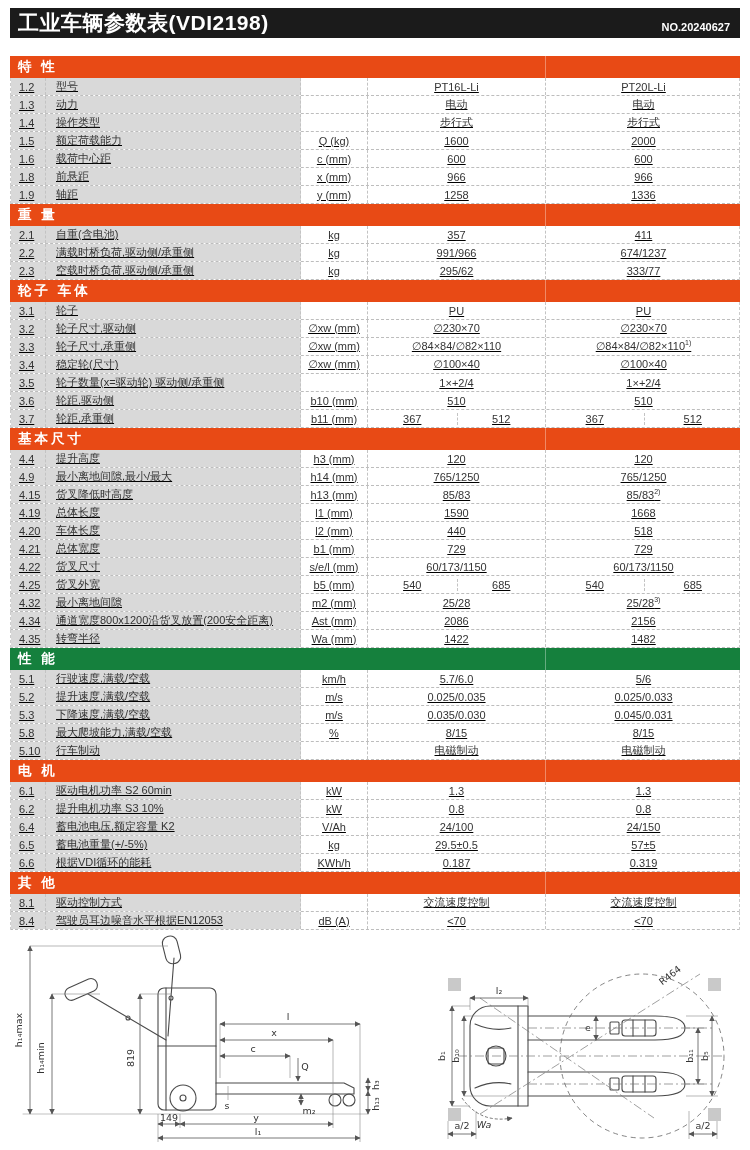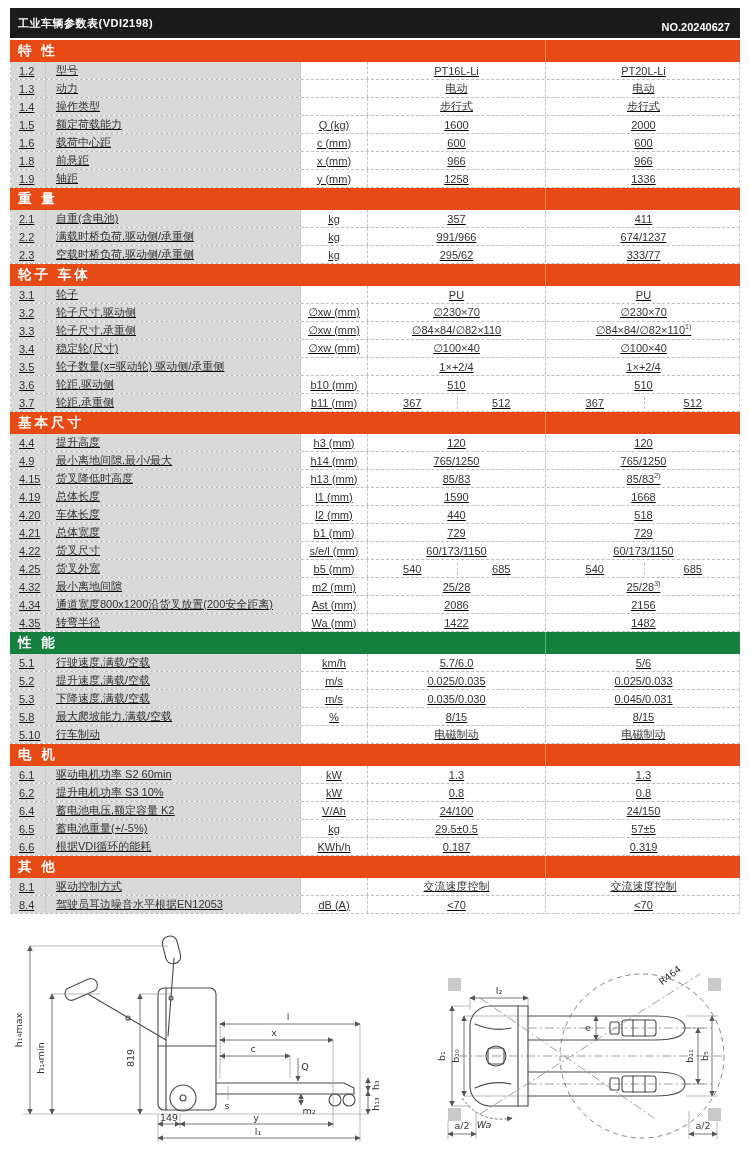--- a/index.html
+++ b/index.html
@@ -10,7 +10,7 @@
   #titlebar { position:absolute; left:10px; top:8px; width:730px; height:30px;
     background:#1b1b1b; color:#fff; display:flex; align-items:center;
     justify-content:space-between; padding:0 10px 0 8px; }
-  #titlebar .t { font-size:11px; font-weight:bold; letter-spacing:0.5px;text-align:right; }
+  #titlebar .t { font-size:21px; font-weight:bold; letter-spacing:0.5px;text-align:right; }
   #titlebar .n { font-size:11px; font-weight:bold;margin-top:8px; }
 
   

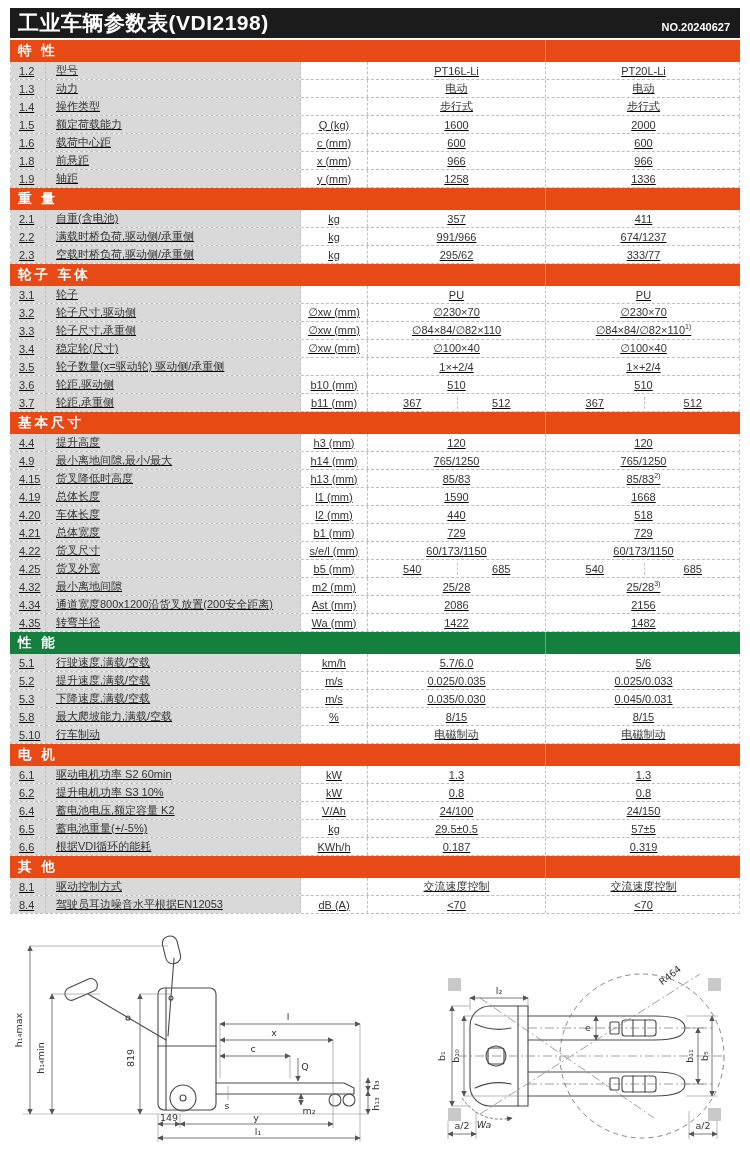--- a/index.html
+++ b/index.html
@@ -14,7 +14,7 @@
   #titlebar .n { font-size:11px; font-weight:bold;margin-top:8px; }
 
   
-  #spec-table { position:absolute; left:10px; top:40px; width:730px; }
+  #spec-table { position:absolute; left:10px; top:56px; width:730px; }
   .sec-header { position:relative; height:22px; background:#e84a15; display:flex; align-items:center; }
   .sec-title { color:#fff; font-weight:bold; font-size:13.5px; padding-left:8px; letter-spacing:3px; }
   .sec-div { position:absolute; left:535px; top:0; width:1px; height:100%; background:rgba(255,255,255,.35); }

